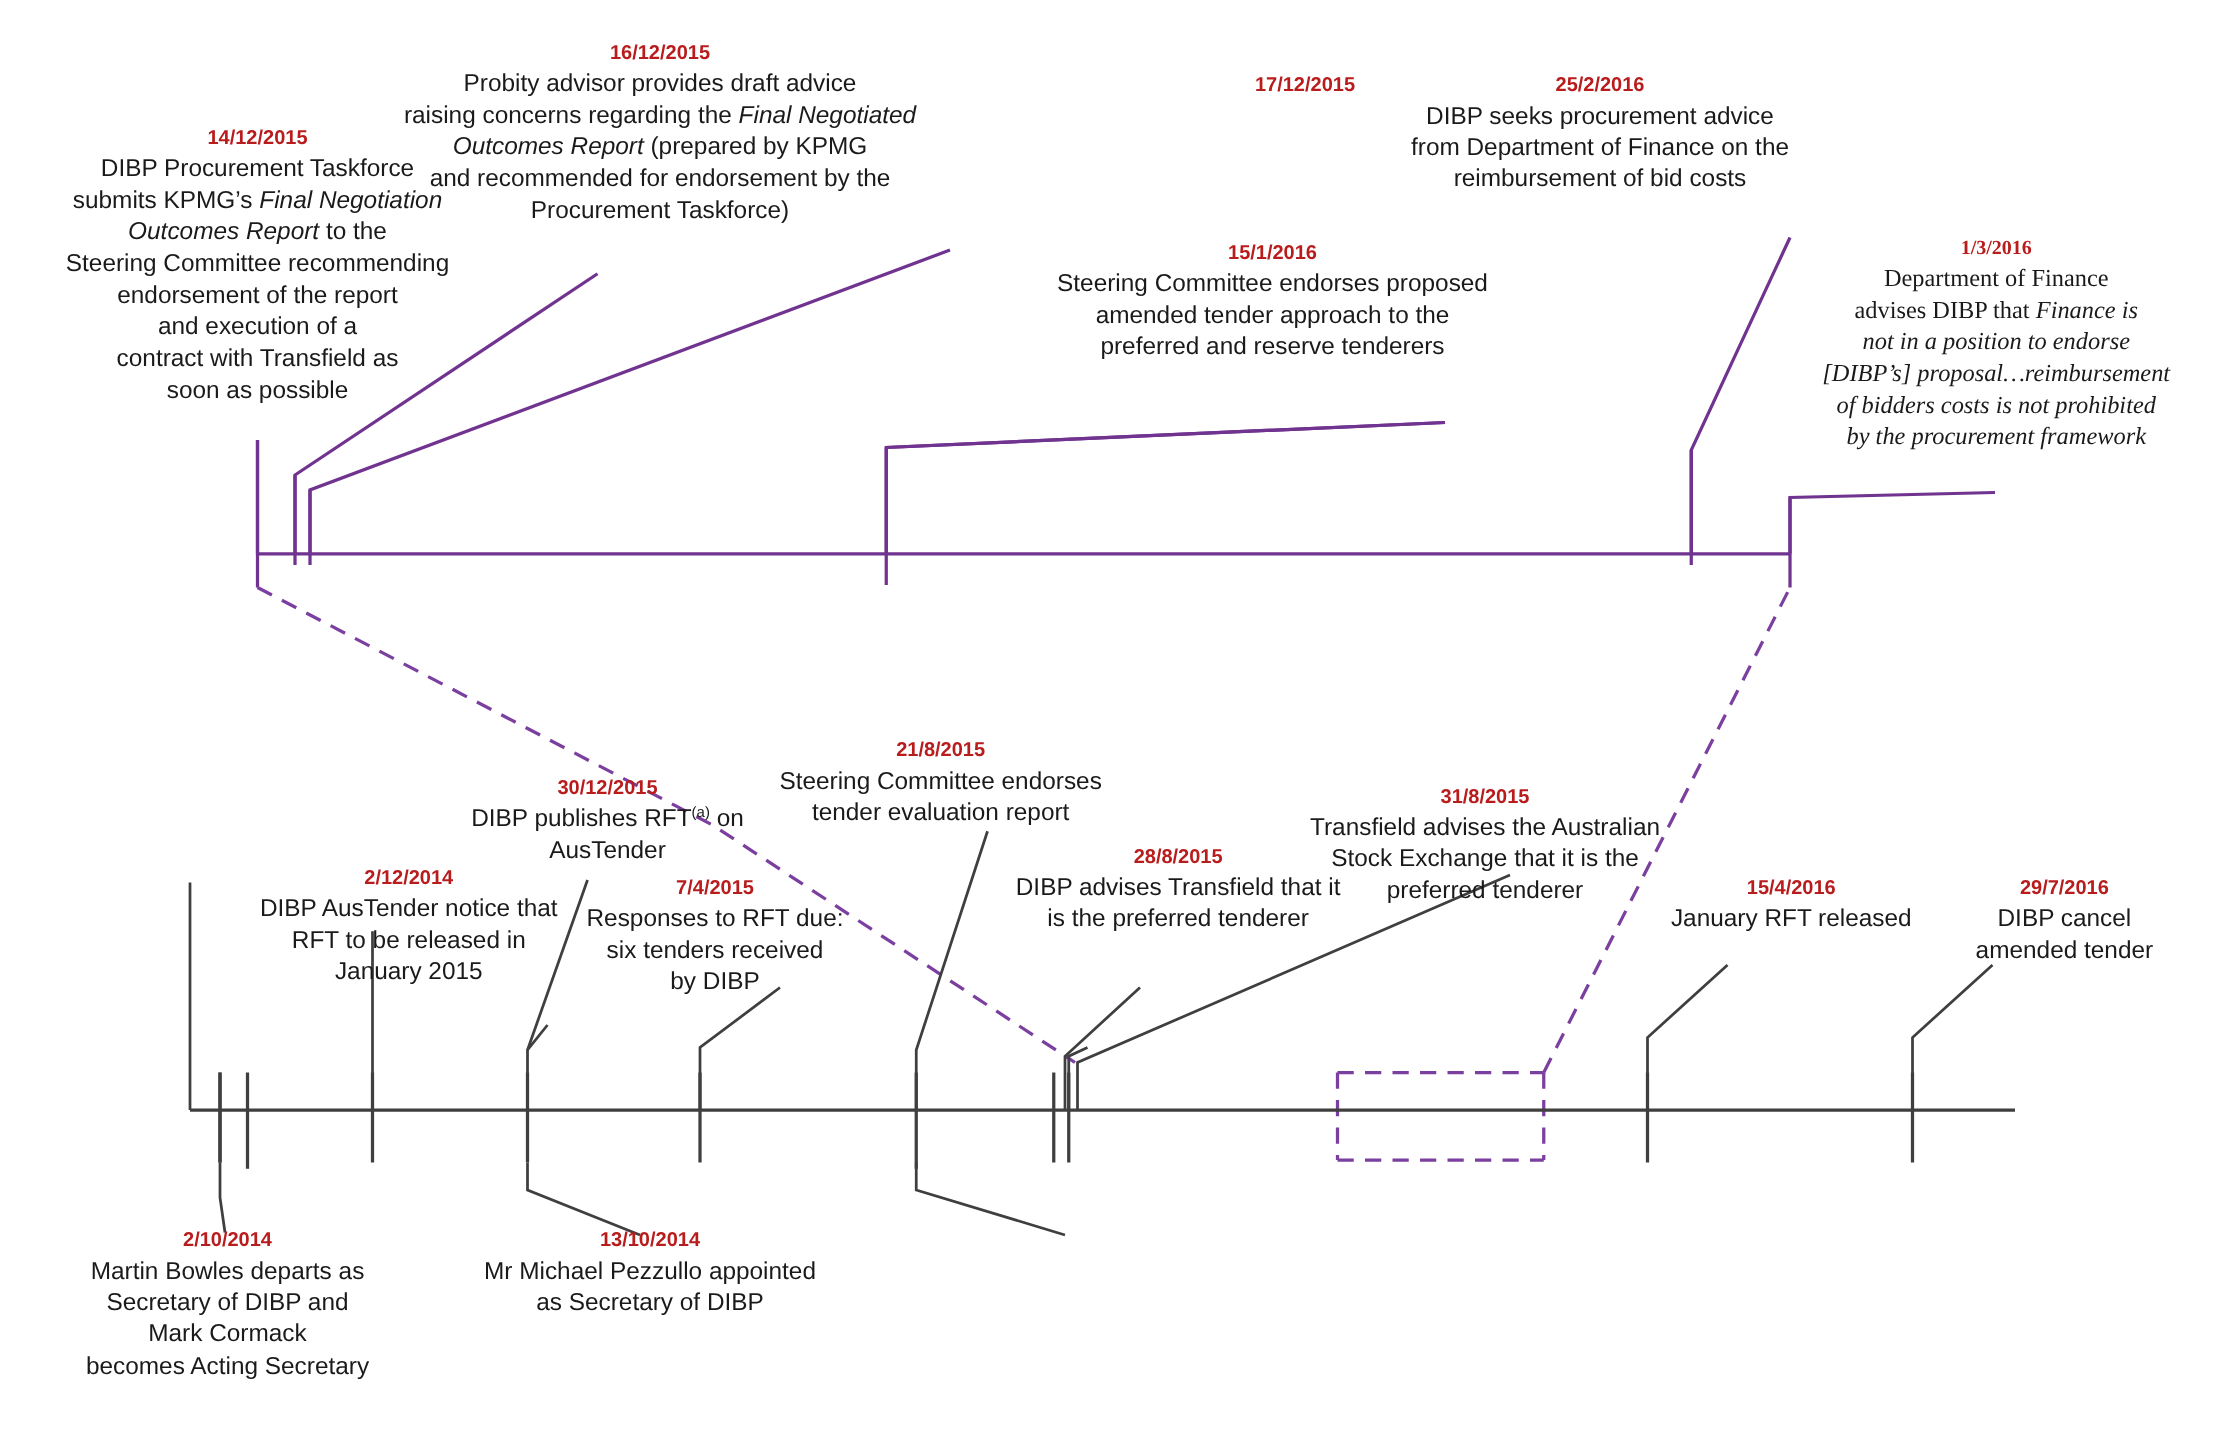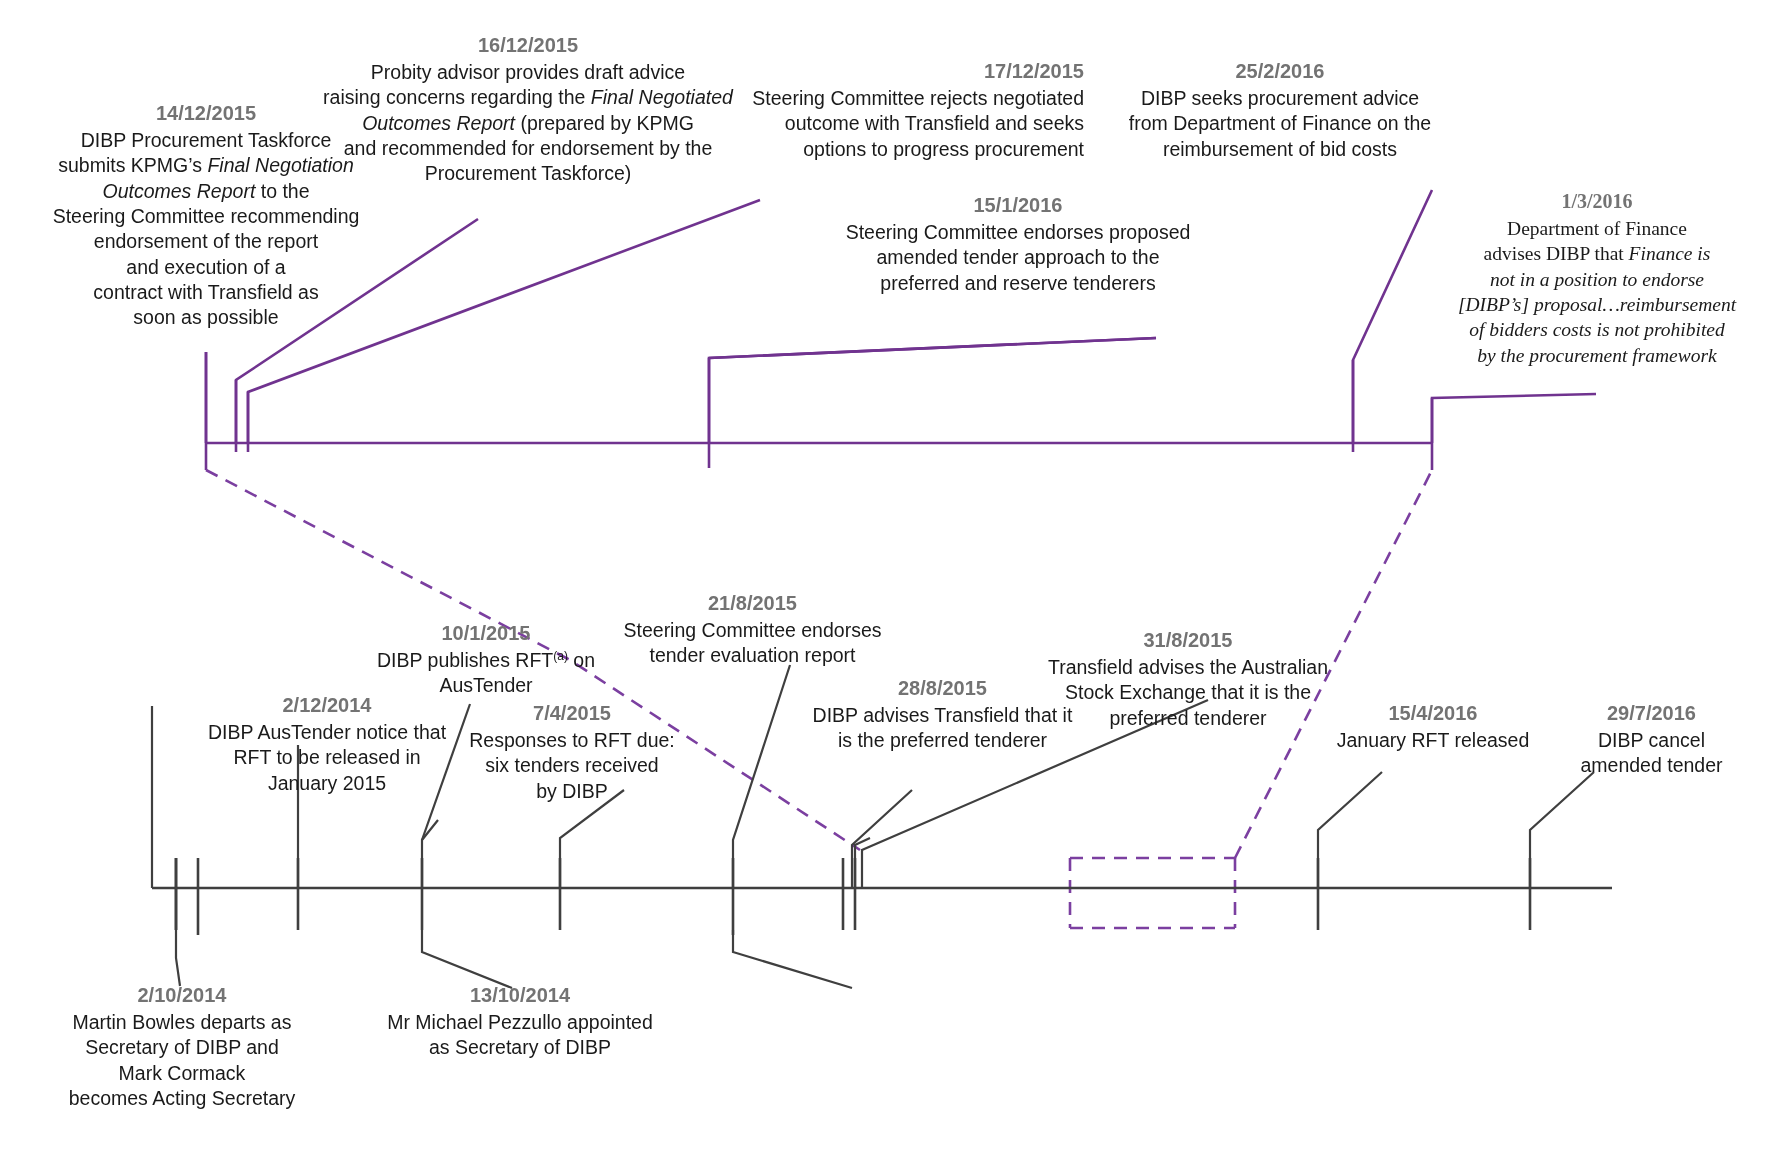--- a/index.html
+++ b/index.html
@@ -8,7 +8,7 @@
   svg#wires{position:absolute;left:0;top:0;width:1779px;height:1156px;pointer-events:none;}
 
   .ann{position:absolute;text-align:center;color:#1a1a1a;font-size:19.5px;line-height:1.30;}
-  .ann .date{display:block;color:#737373;font-weight:bold;font-size:20px;line-height:1.35;margin-bottom:1px;}
+  .ann .date{display:block;color:#b91c1c;font-weight:bold;font-size:16px;line-height:1.35;margin-bottom:1px;}
   .ann .body{display:block;white-space:pre-line;}
   .sup{font-size:12px;vertical-align:super;line-height:0;}
 </style>

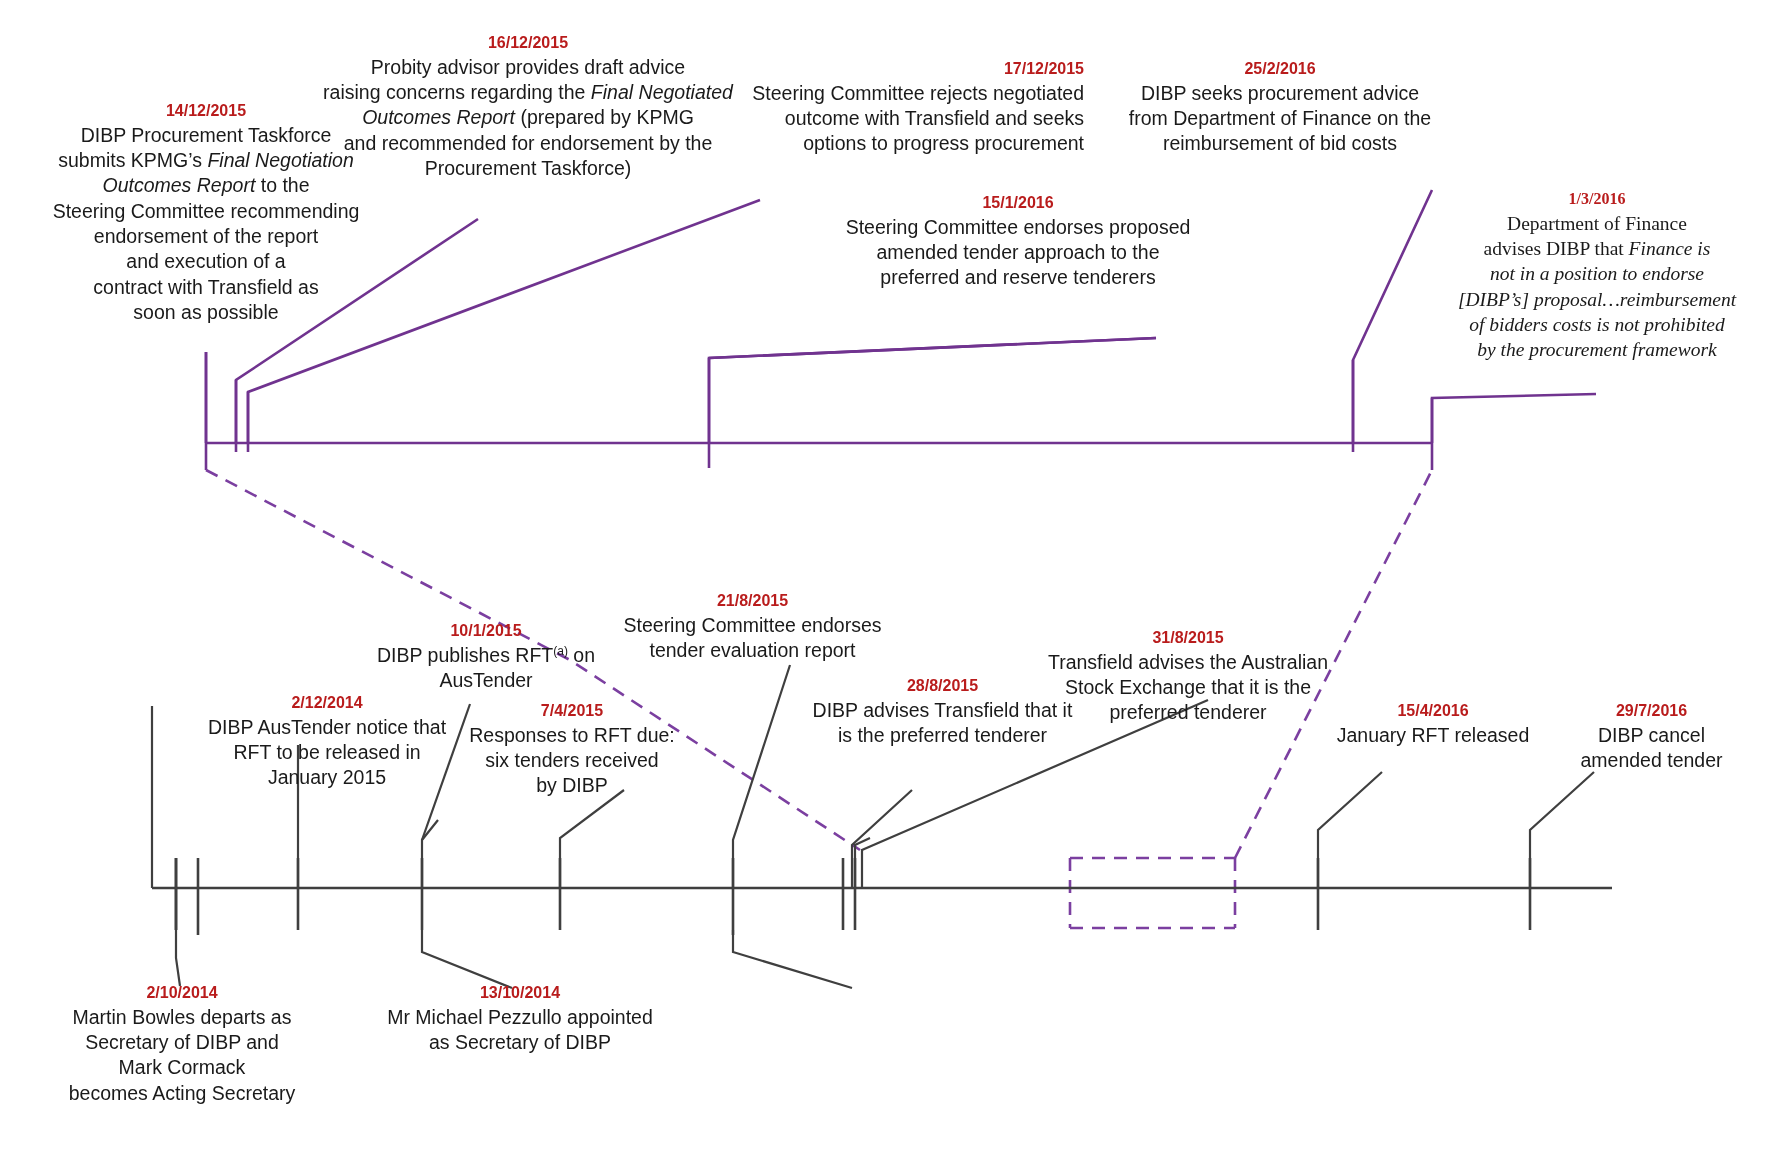--- a/index.html
+++ b/index.html
@@ -91,9 +91,6 @@
 
   <div class="ann" style="left:714px; top:58px; width:370px;text-align:right;">
     <span class="date">17/12/2015</span>
-    <span class="body">Steering Committee rejects negotiated
-outcome with Transfield and seeks
-options to progress procurement</span>
   </div>
 
   <div class="ann" style="left:828px; top:192px; width:380px;">

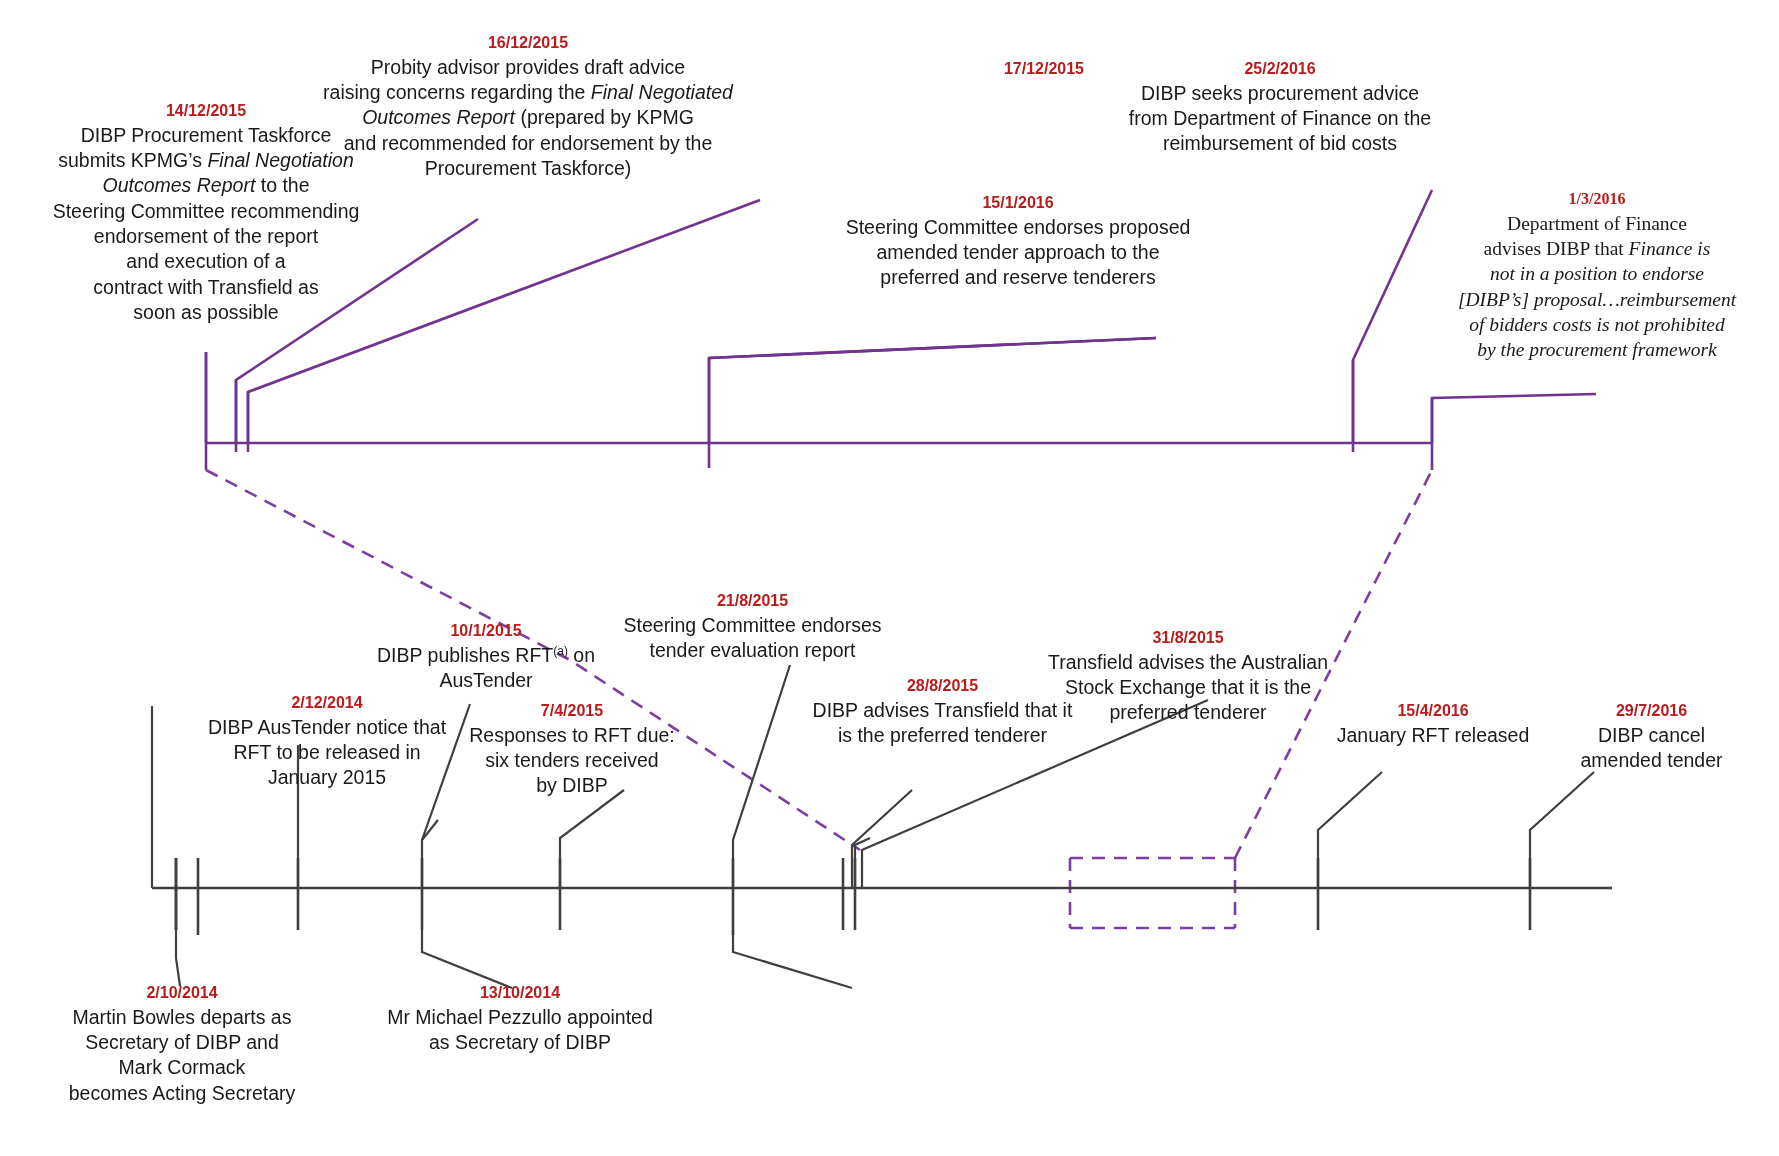--- a/index.html
+++ b/index.html
@@ -121,7 +121,7 @@
   </div>
 
   <div class="ann" style="left:366px; top:620px; width:240px;">
-    <span class="date">10/1/2015</span>
+    <span class="date">30/12/2015</span>
     <span class="body"><span>DIBP publishes RFT</span><span class="sup">(a)</span> on<br>AusTender</span>
   </div>
 

